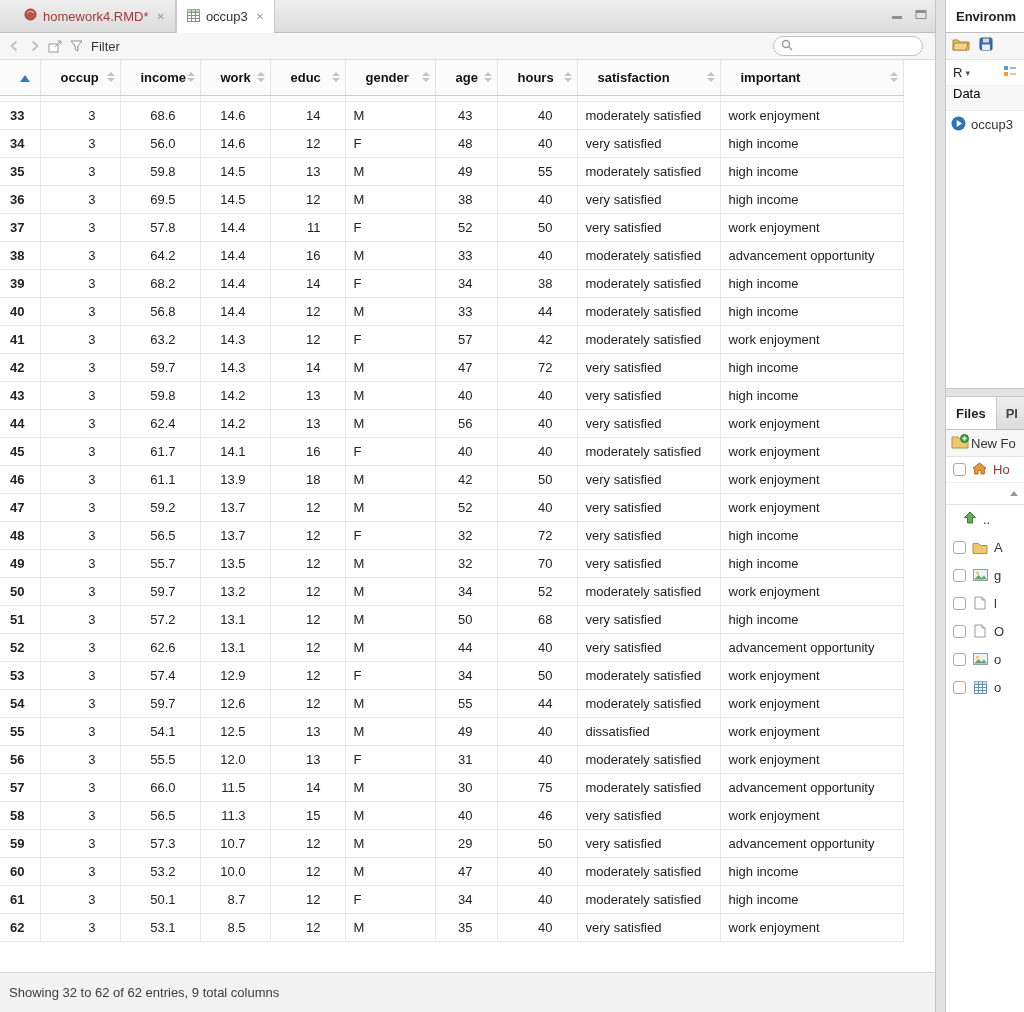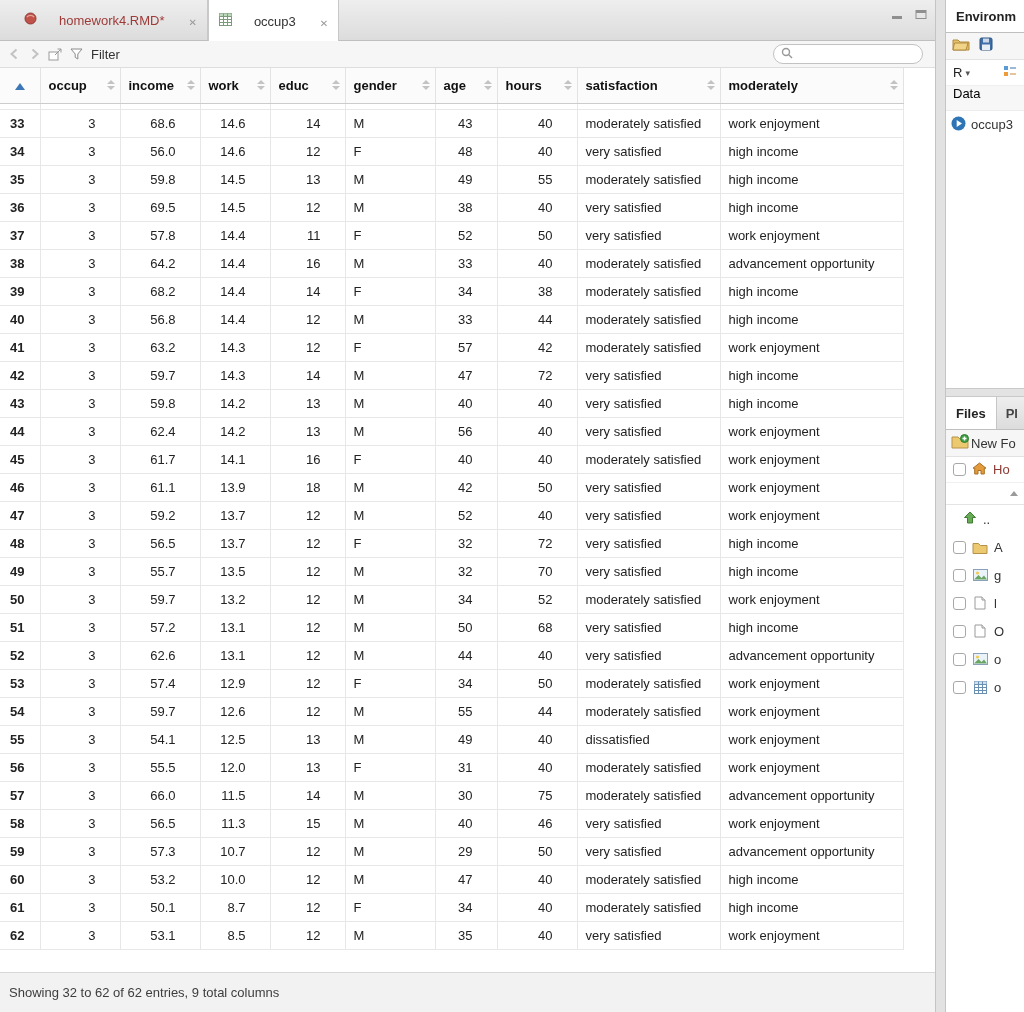--- a/index.html
+++ b/index.html
@@ -13,7 +13,7 @@
   .tabbar { flex:0 0 33px; background:linear-gradient(#eeeeee,#dcdcdc);
     border-bottom:1px solid #bfbfbf; display:flex; align-items:stretch;
     padding-left:14px; position:relative; }
-  .tab { display:flex; align-items:flex-end; gap:22px; padding:12px 10px; font-size:13px;
+  .tab { display:flex; align-items:center; gap:6px; padding:4px 10px; font-size:13px;
     color:#333; border-right:1px solid #c8c8c8; cursor:pointer; white-space:nowrap; }
   .tab.active { background:#fff; border-left:1px solid #c8c8c8; margin-bottom:-1px; }
   .tab-label.modified { color:var(--modified-red,#9e3a38); }

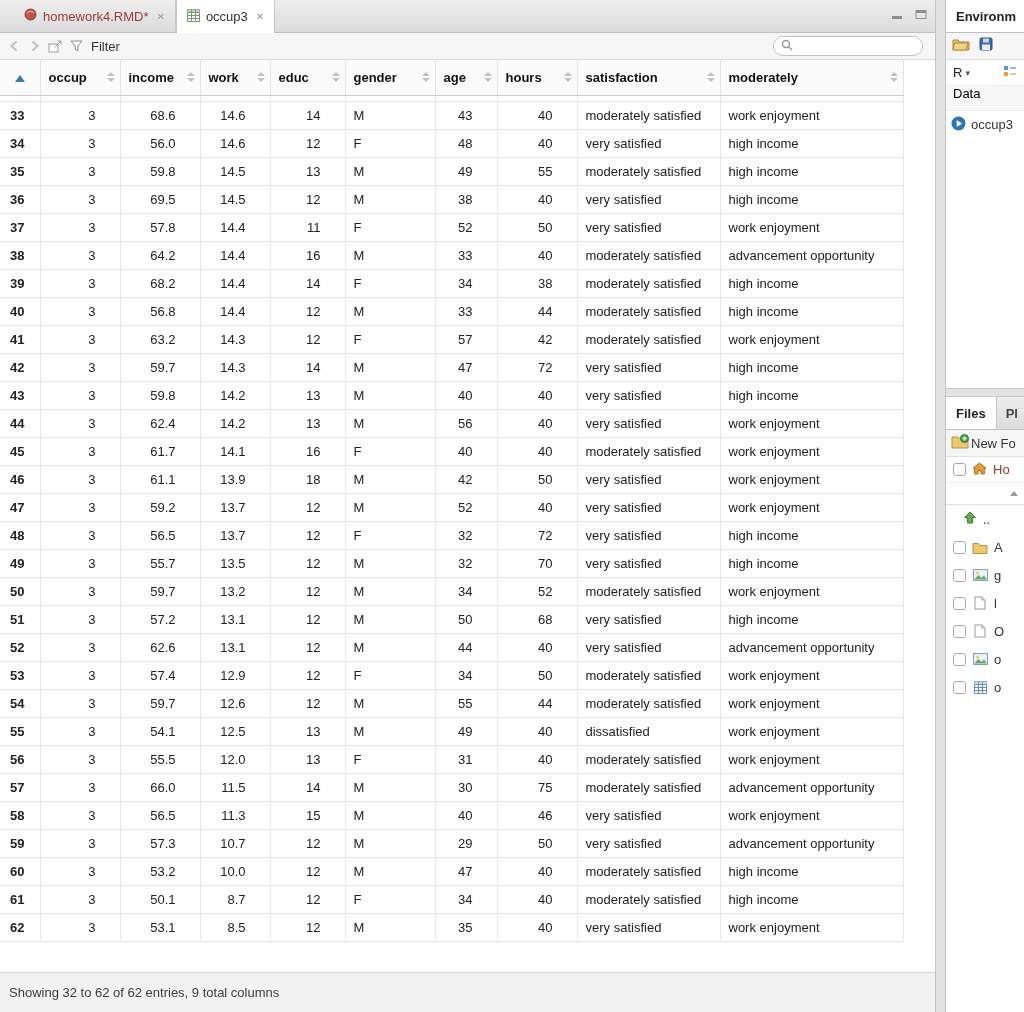--- a/index.html
+++ b/index.html
@@ -33,7 +33,7 @@
 
   .grid-wrap { flex:1 1 auto; overflow:hidden; background:#fff; }
   table { border-collapse:collapse; table-layout:fixed; width:903px; font-size:13px; }
-  th { height:35px; font-weight:bold; text-align:left; padding:0 8px; background:#fbfbfb;
+  th { height:35px; font-weight:bold; text-align:left; padding:0 20px; background:#fbfbfb;
     border-bottom:1px solid #cccccc; border-right:1px solid #e3e3e3; position:relative;
     color:#111; cursor:pointer; white-space:nowrap; }
   th.rownum-th { text-align:center; }

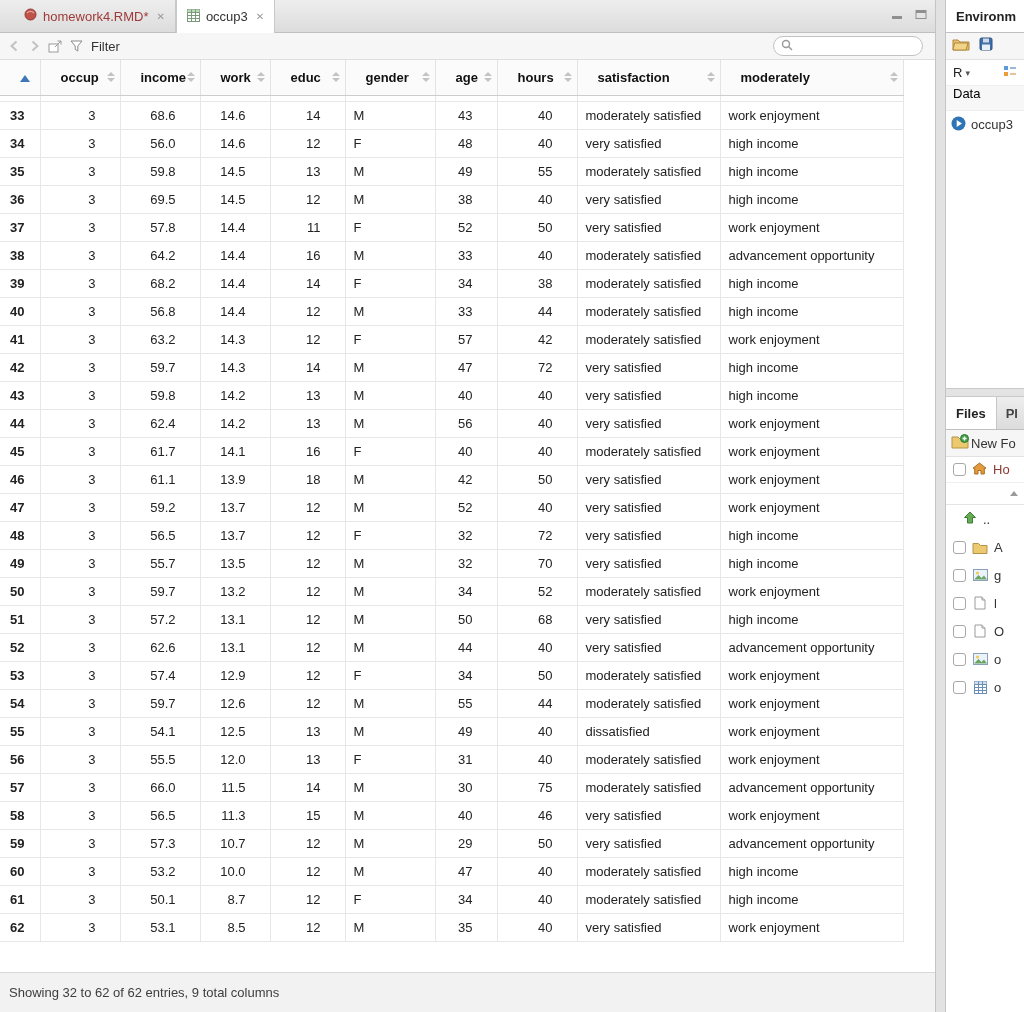--- a/index.html
+++ b/index.html
@@ -230,7 +230,7 @@
                 <i class="s-up"></i>
                 <i class="s-dn"></i>
               </span></th>
-            <th><span class="th-label">moderately</span><span class="sorter">
+            <th><span class="th-label">important</span><span class="sorter">
                 <i class="s-up"></i>
                 <i class="s-dn"></i>
               </span></th>

